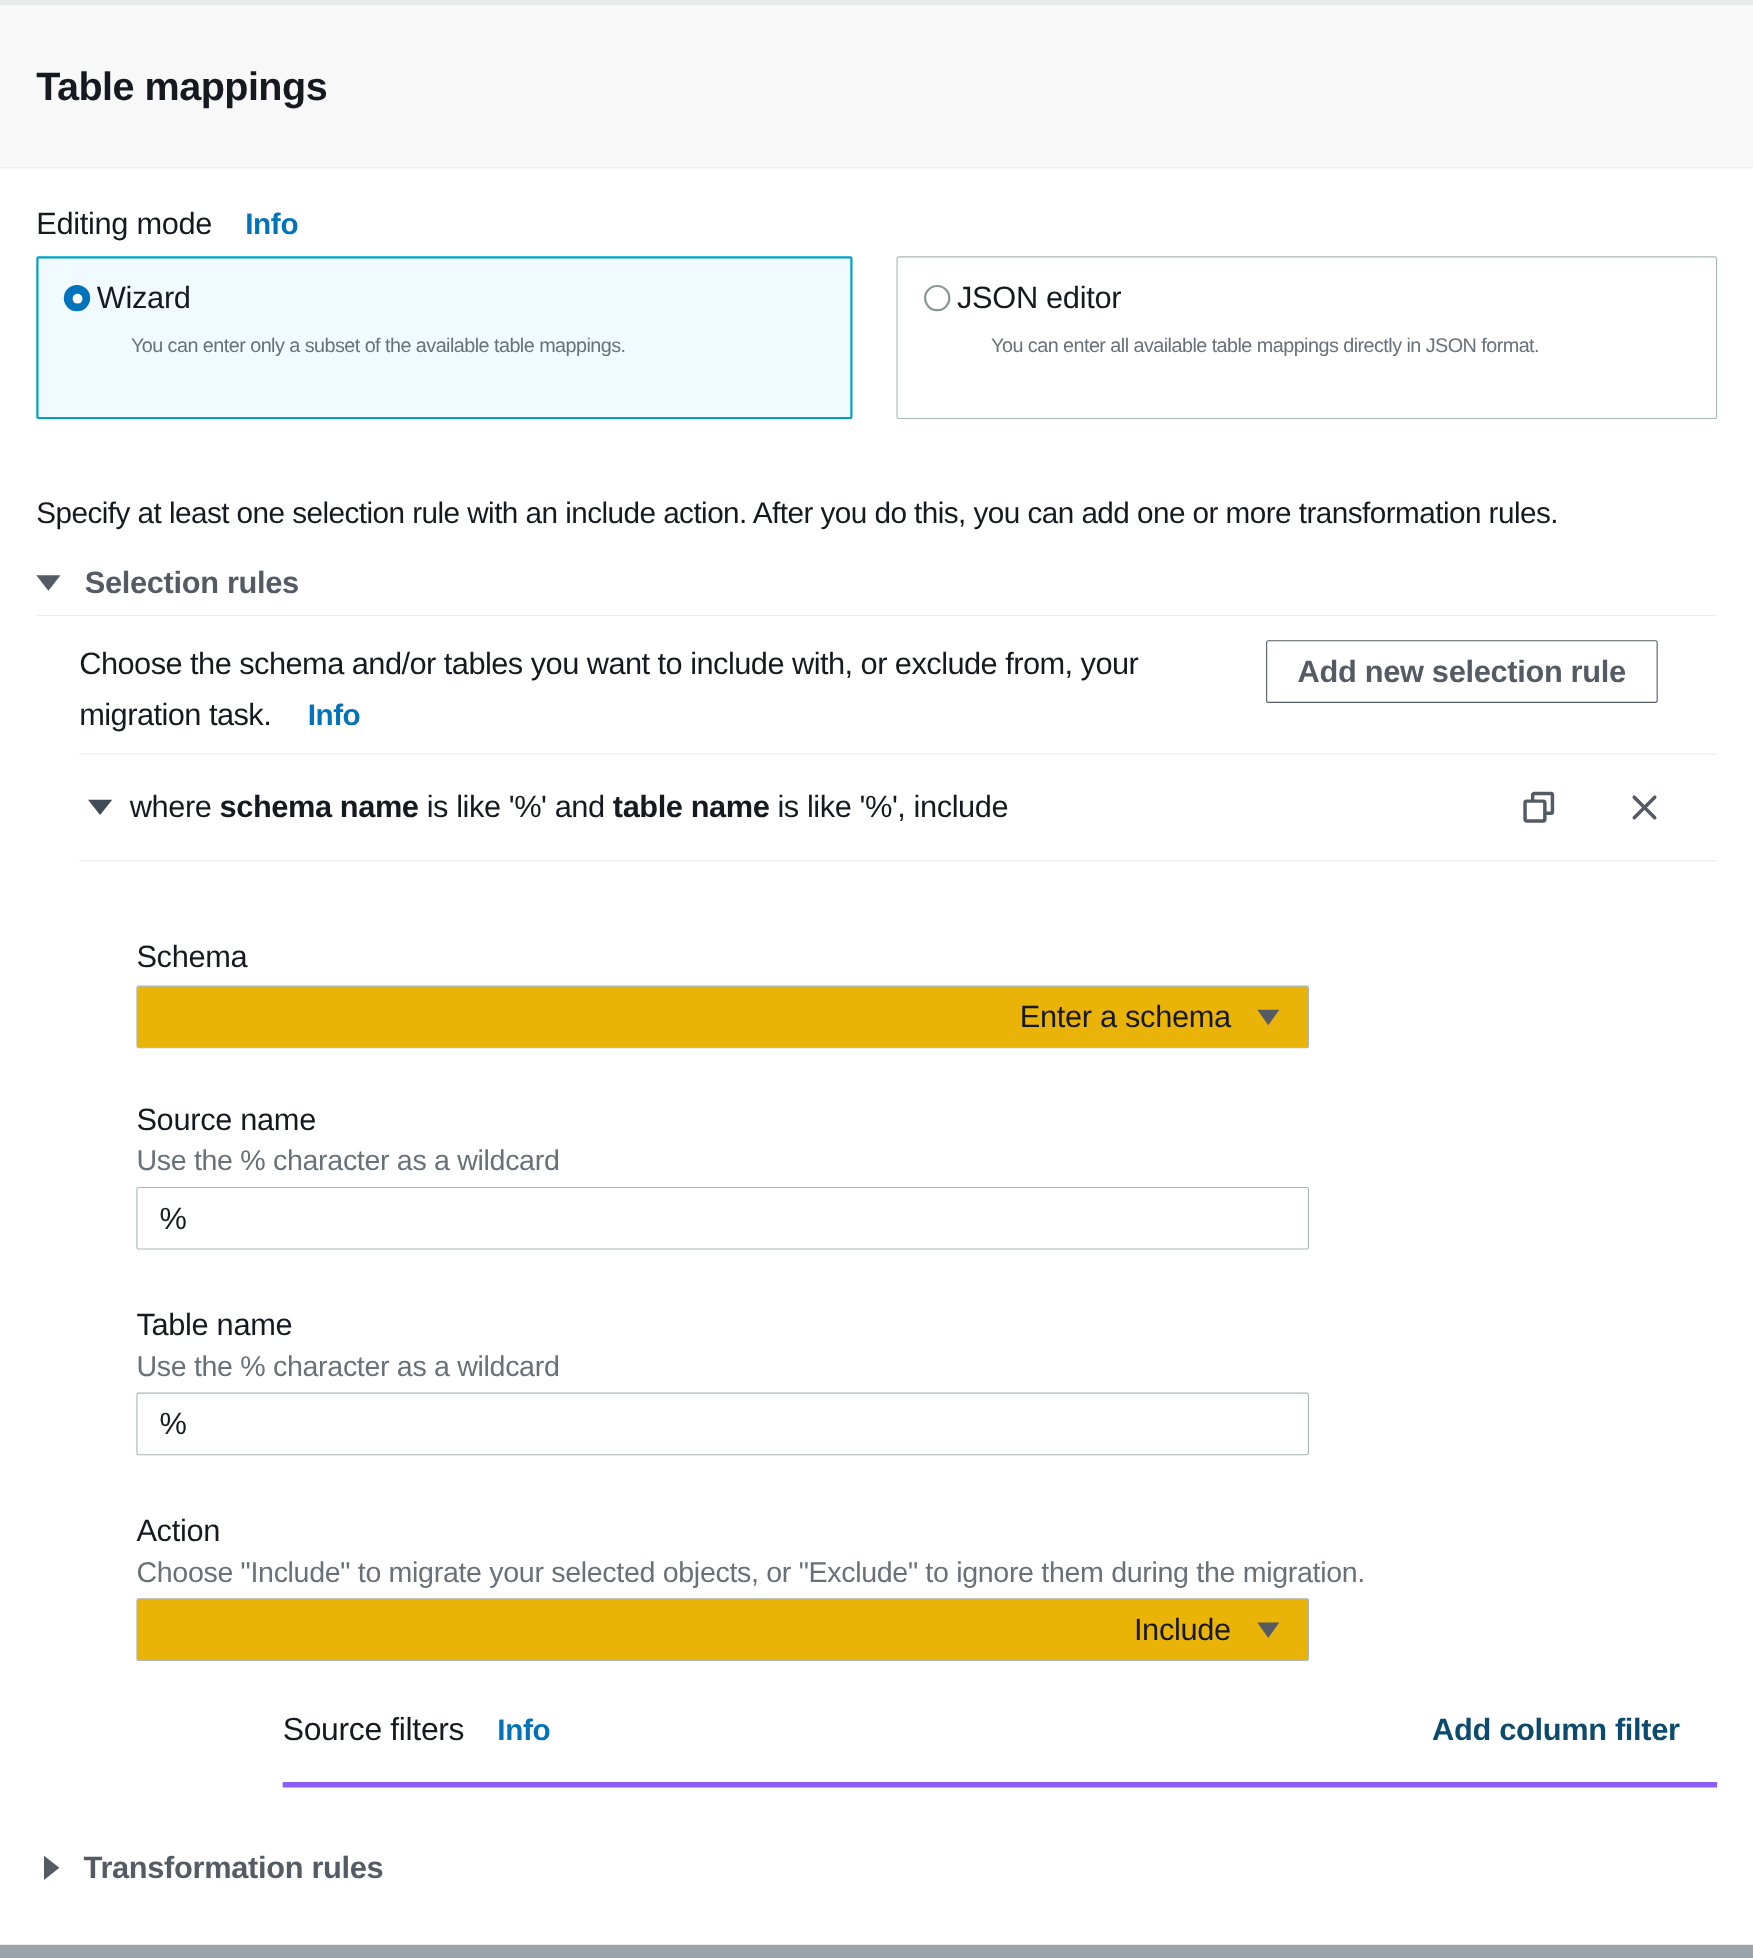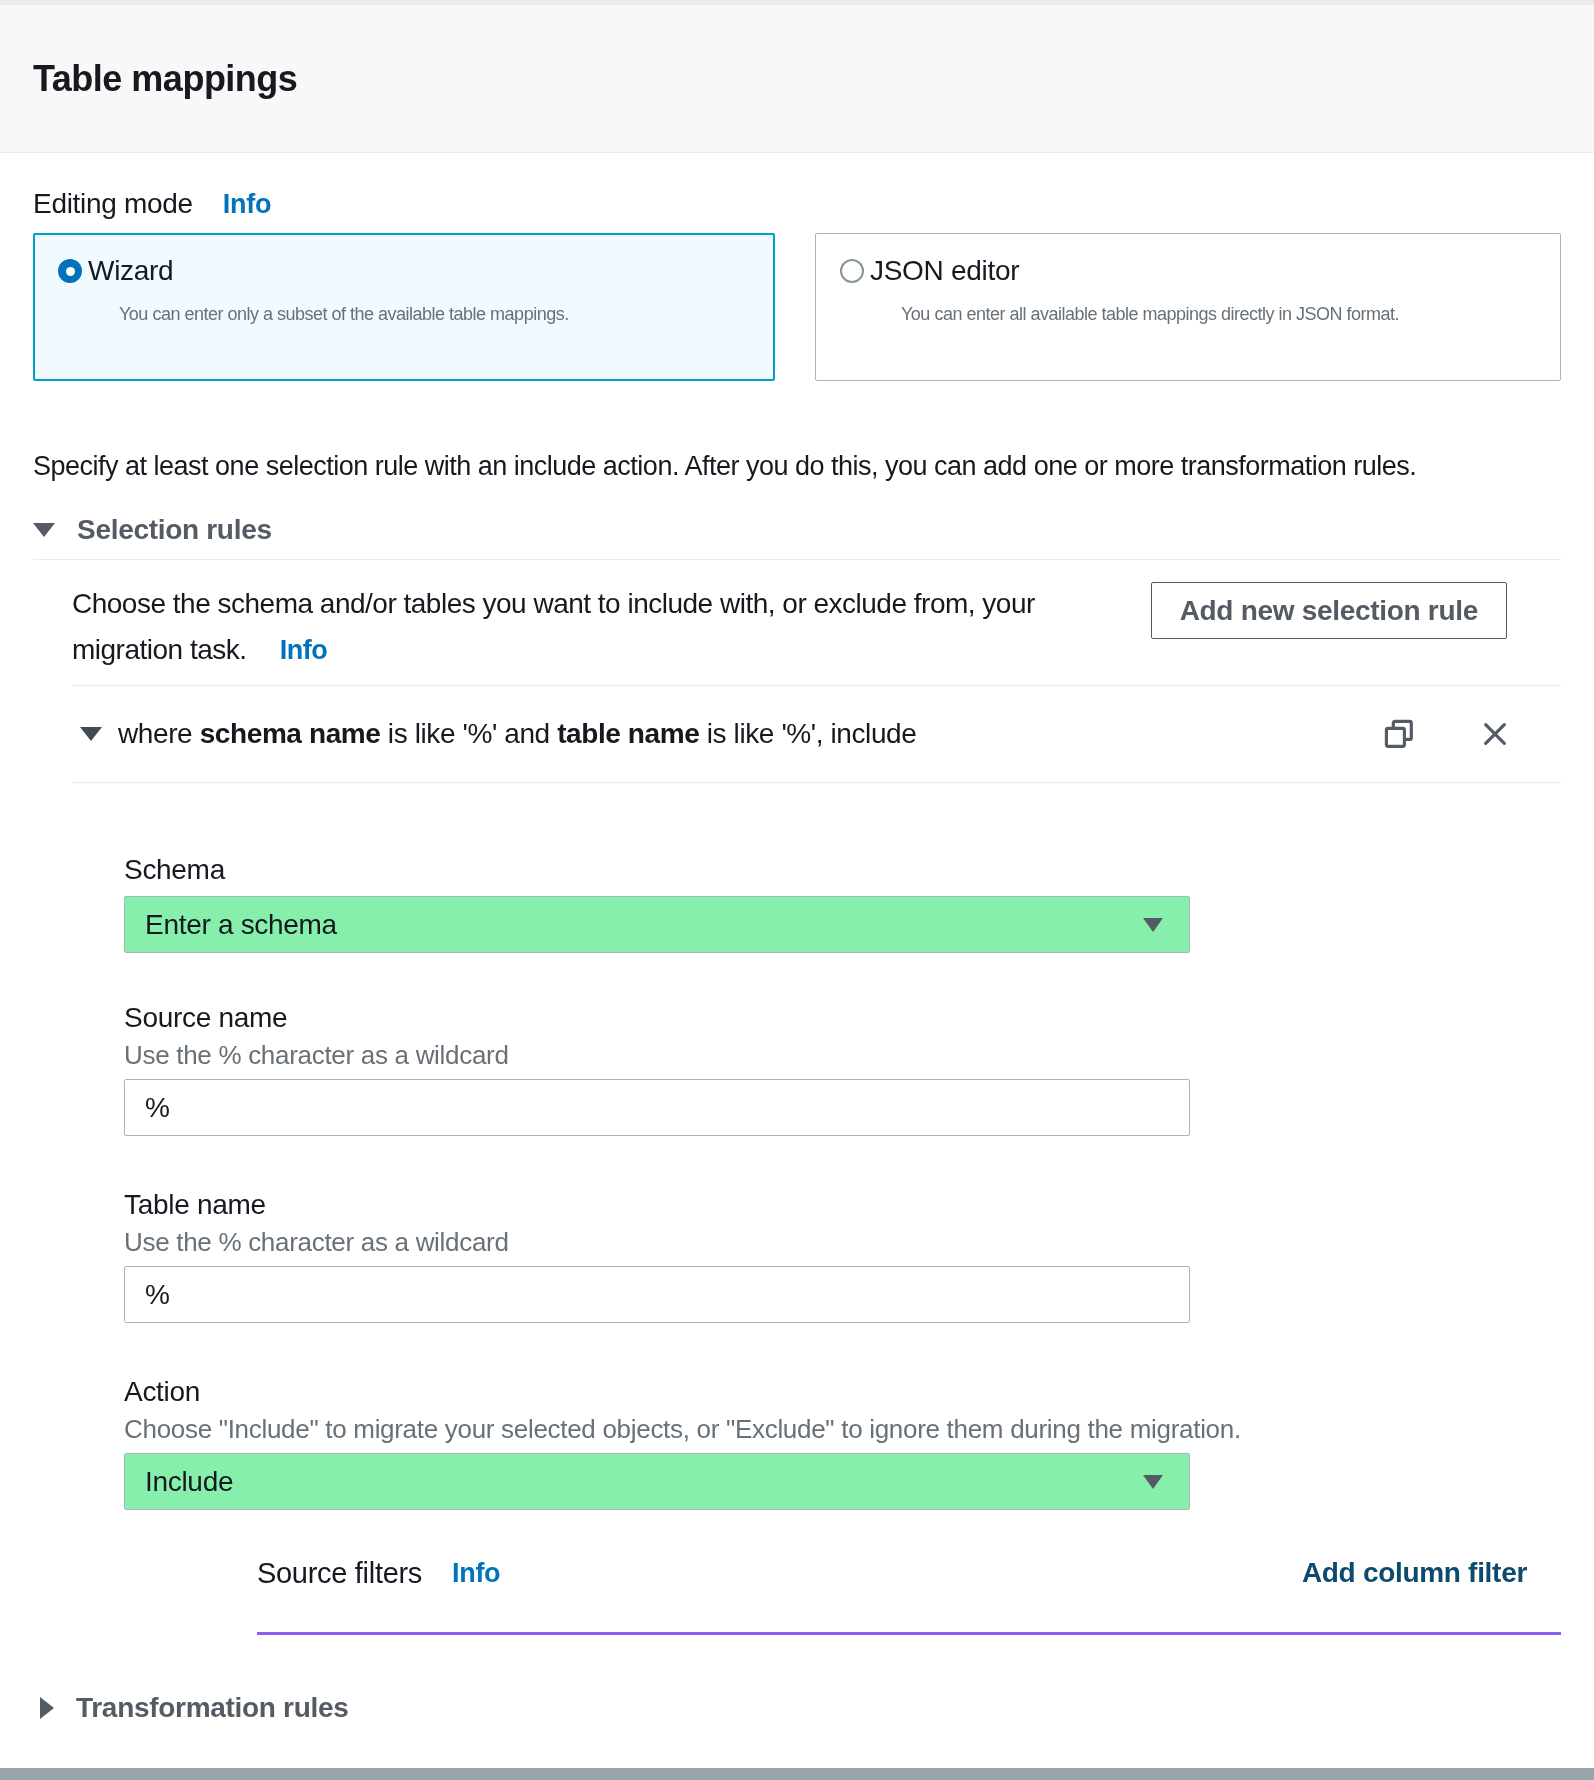--- a/index.html
+++ b/index.html
@@ -64,8 +64,8 @@
     background:#fff; font-family:inherit; font-size:28px; color:#16191f; padding:0 20px; margin-top:6px;
   }
   .select {
-    width:100%; height:57px; border:1px solid #aab7b8; border-radius:2px; background:#86efac;
-    display:flex; align-items:center; position:relative; padding:0 70px 0 20px; margin-top:9px; cursor:pointer;
+    width:100%; height:57px; border:1px solid #aab7b8; border-radius:2px; background:#eab308;
+    display:flex; align-items:center; position:relative; padding:0 70px 0 20px; margin-top:9px; cursor:pointer;justify-content:flex-end;
   }
   .select .sel-caret { position:absolute; right:26px; top:21px; width:0; height:0;
     border-left:10px solid transparent; border-right:10px solid transparent; border-top:14px solid #545b64; }

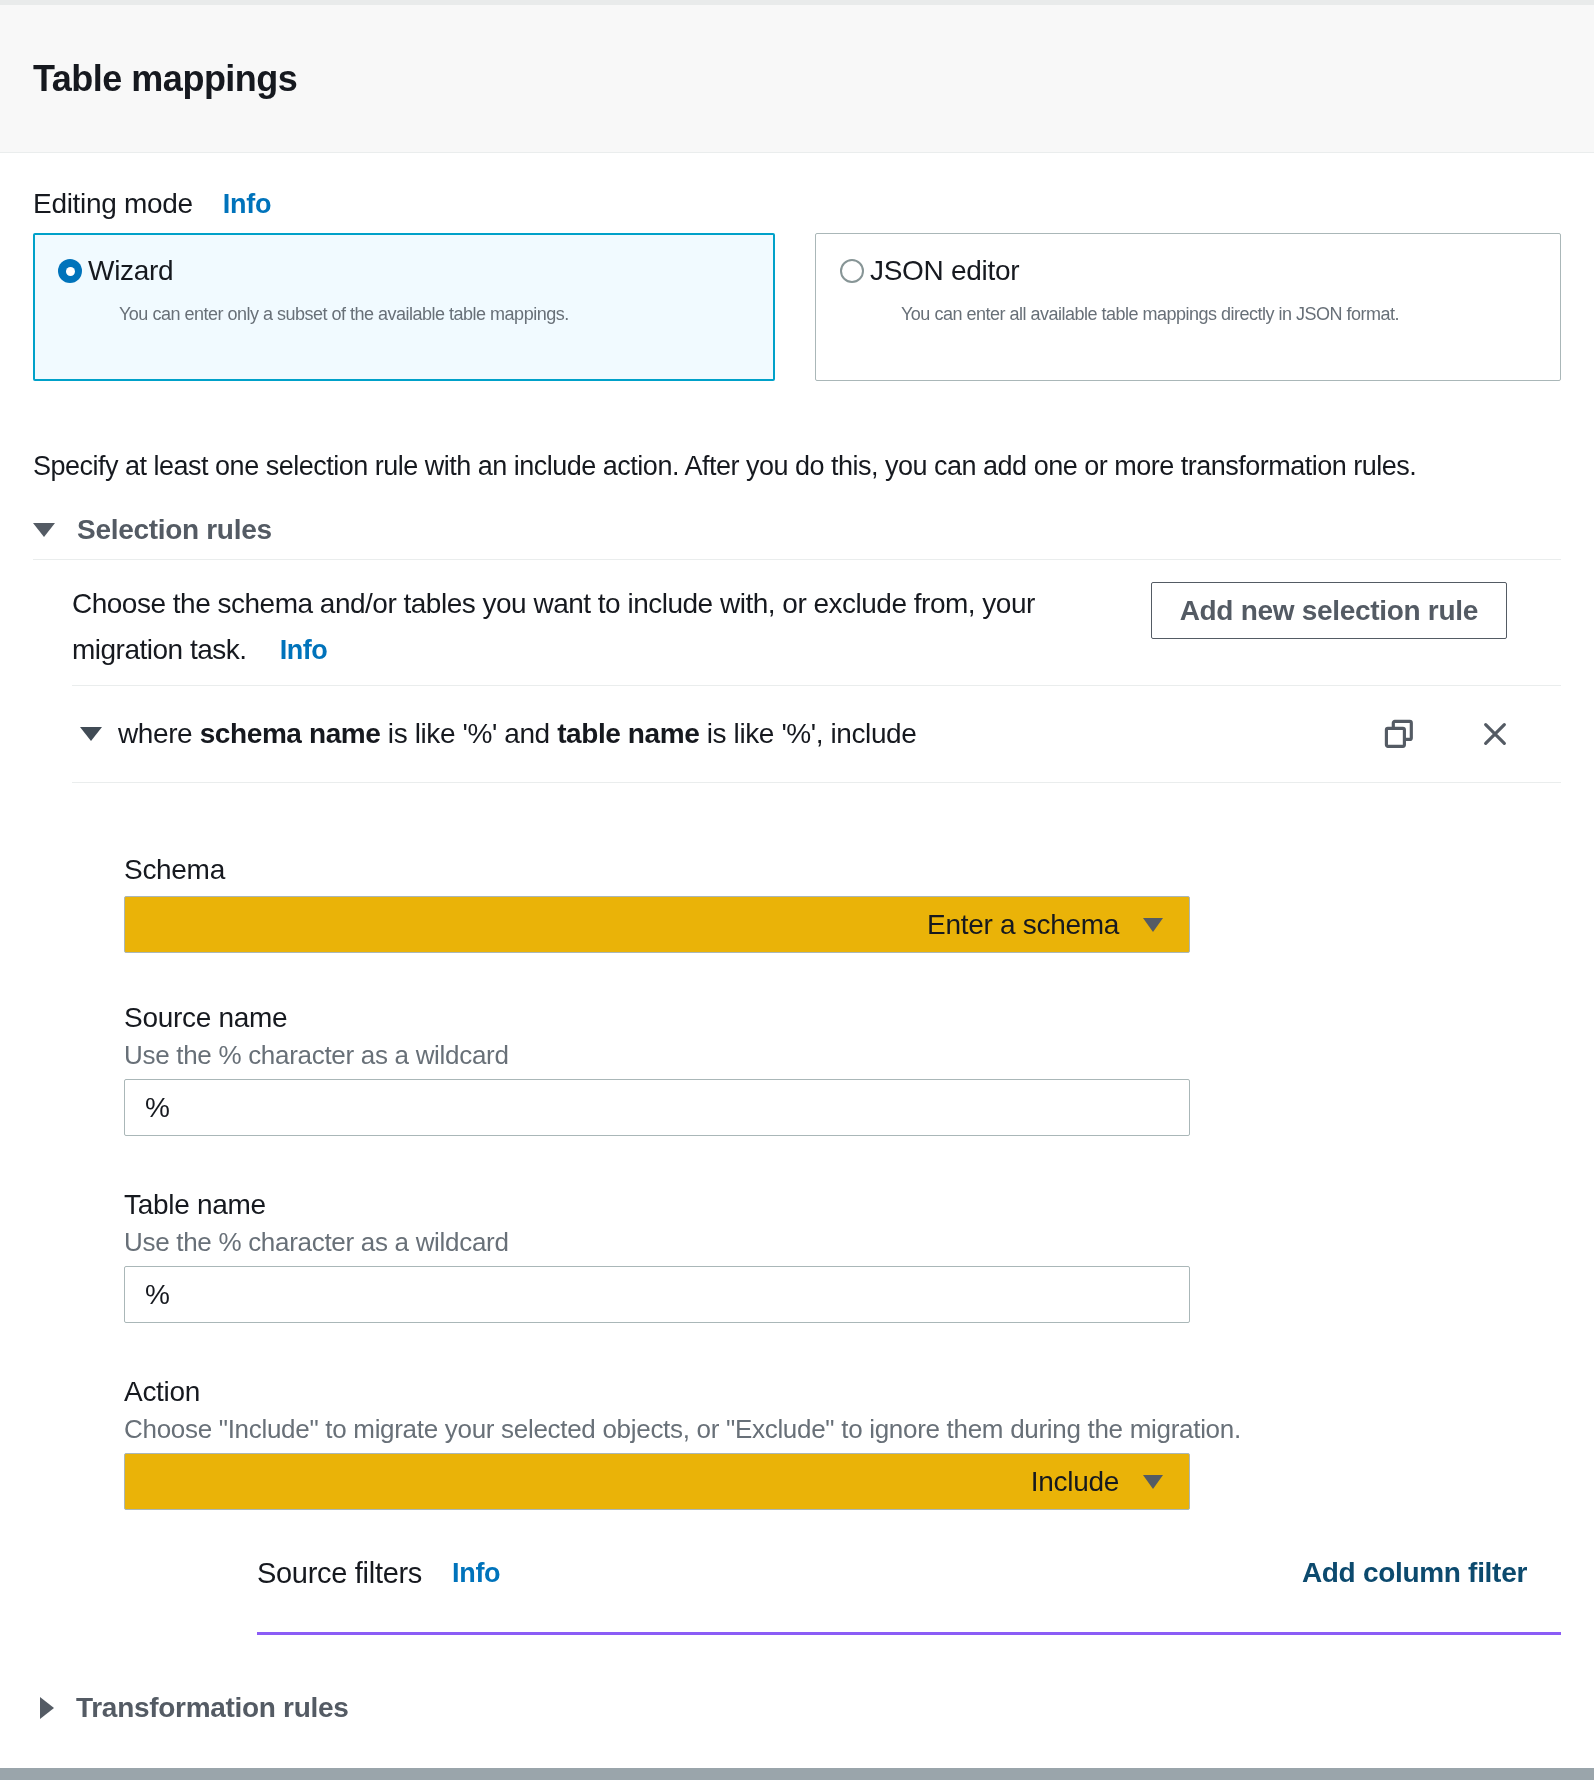--- a/index.html
+++ b/index.html
@@ -75,8 +75,8 @@
   .grp-t { margin-top:52px; }
 
   .source-filters-row {
-    margin-left:185px; margin-top:44px; padding-bottom:40px; padding-right:34px;
-    border-bottom:3px solid #8b5cf6; display:flex; align-items:flex-end; gap:30px; line-height:38px;
+    margin-left:185px; margin-top:44px; padding-bottom:28px; padding-right:34px;
+    border-bottom:5px solid #8b5cf6; display:flex; align-items:flex-end; gap:30px; line-height:38px;
   }
   .sf-label { font-size:29px; }
   .add-col-filter { margin-left:auto; font-weight:700; color:#0c4a6e; font-size:28px; cursor:pointer; }

